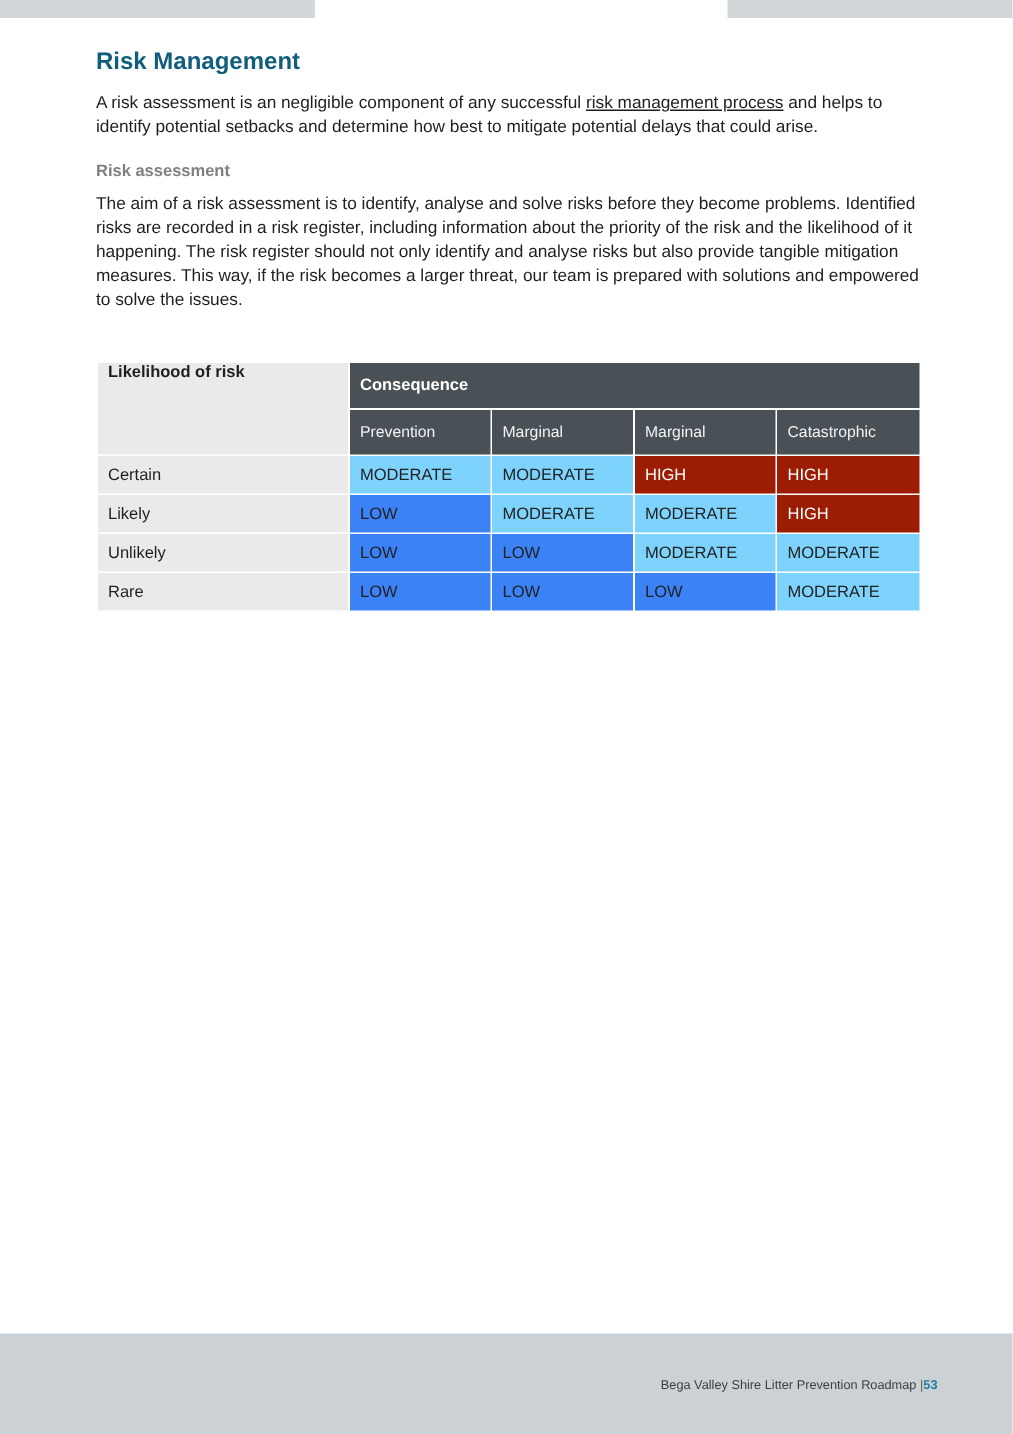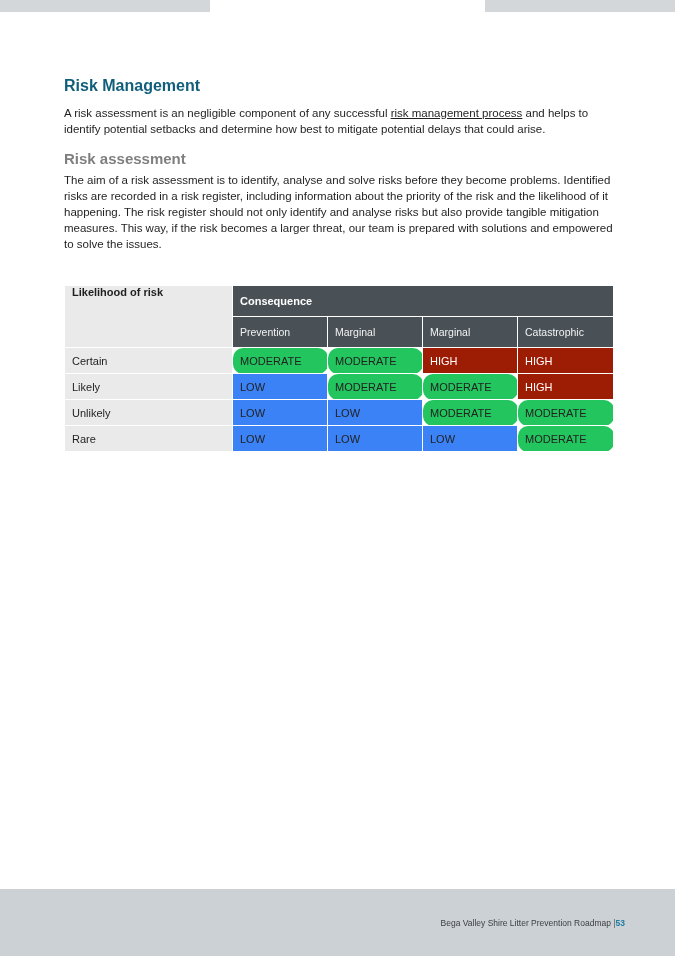--- a/index.html
+++ b/index.html
@@ -18,7 +18,7 @@
   .top-shade.left  { left: 0; width: 210px; }
   .top-shade.right { right: 0; width: 190px; }
 
-  .content { padding: 76px 62px 0 64px; }
+  .content { padding: 32px 62px 0 64px; }
 
   h1.doc-title {
     margin: 0 0 10px 0;

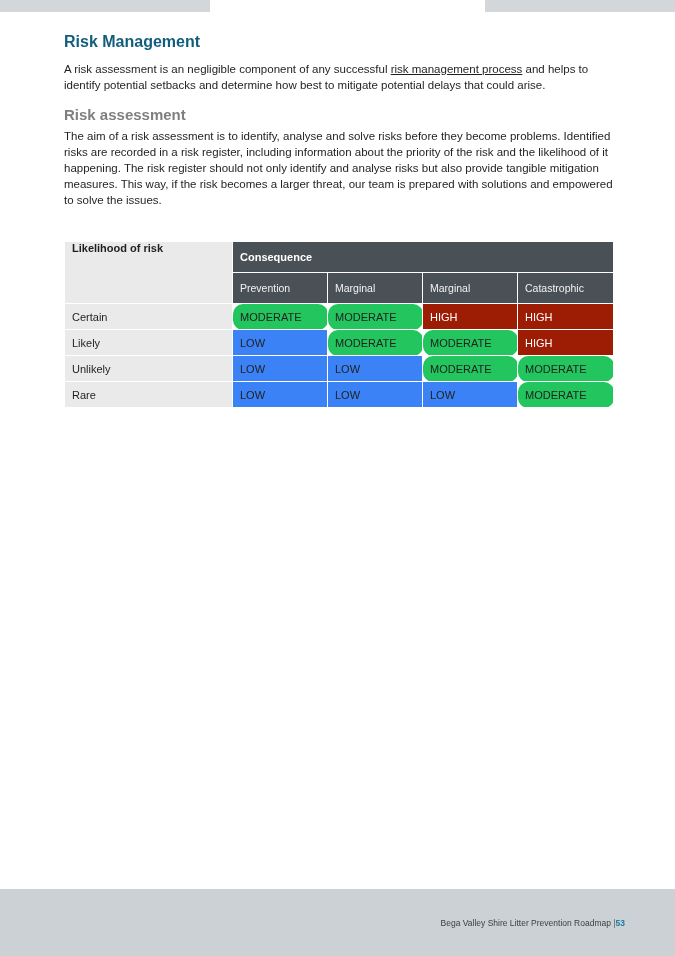--- a/index.html
+++ b/index.html
@@ -35,7 +35,7 @@
   a.doc-link { color: inherit; text-decoration: underline; cursor: pointer; }
   h2.section-heading {
     margin: 0 0 6px 0;
-    font-size: 15px; line-height: 15px;
+    font-size: 11px; line-height: 15px;
     font-weight: bold;
     color: #7f7f7f;
   }

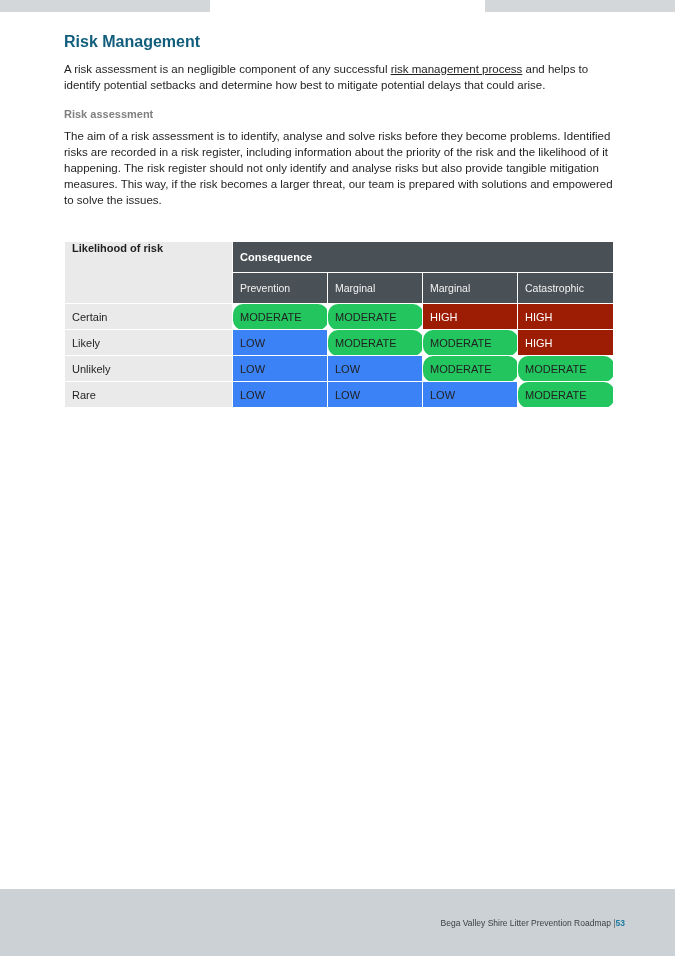--- a/index.html
+++ b/index.html
@@ -77,7 +77,7 @@
   td.rowlabel { background: #eaeaea; color: #1f1f1f; }
   td.cell { color: #222222; }
   td.cell[data-level="low"]      { background: #3b82f6; }
-  td.cell[data-level="moderate"] { background: #22c55e; border-radius: 10px; }
+  td.cell[data-level="moderate"] { background: #7dd3fc; }
   td.cell[data-level="high"]     { background: #9c1c04; color: #ffffff; }
 
   .footer-band {

